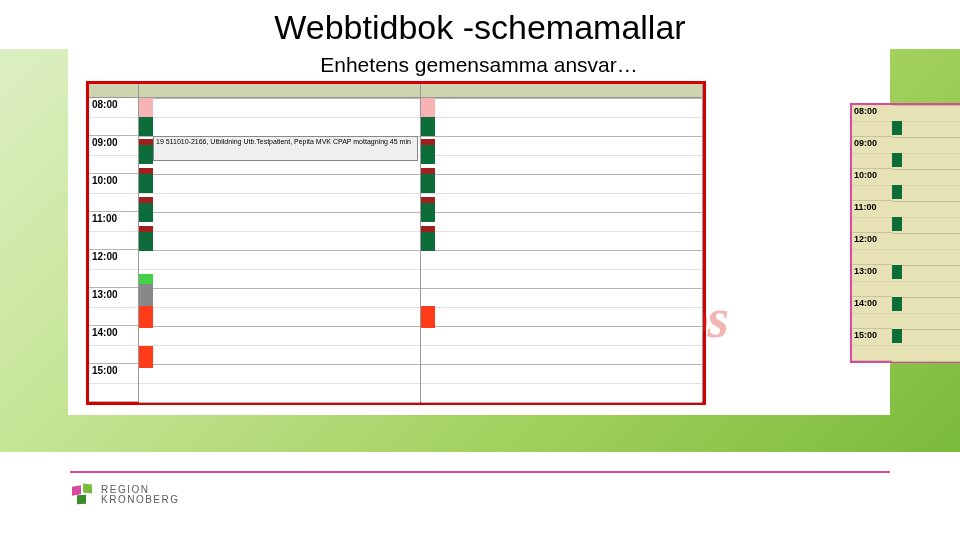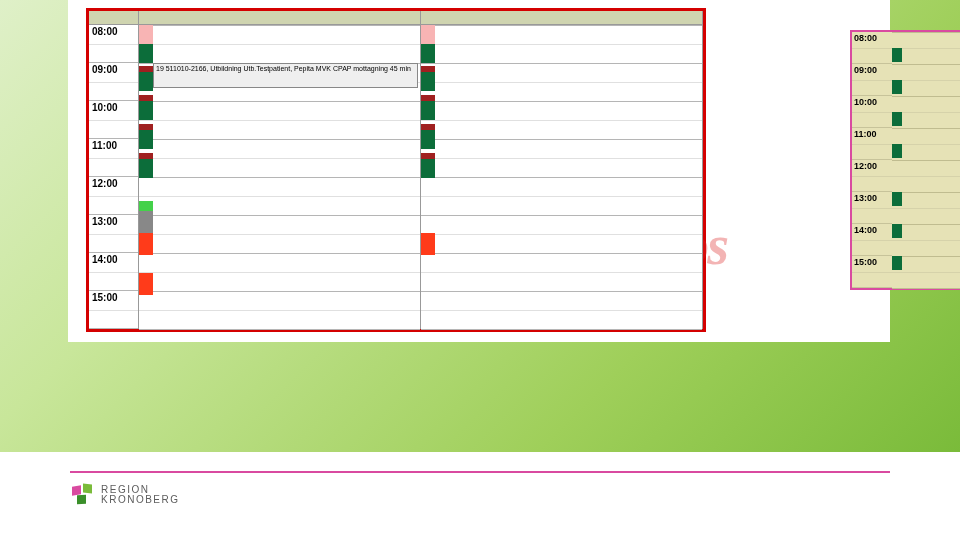--- a/index.html
+++ b/index.html
@@ -63,6 +63,9 @@
 <div class="bg-gradient"></div>
 
 <div class="content">
+  <div class="title-band">
+    <div class="title">Webbtidbok -schemamallar</div>
+  </div>
 
   <div class="body-band">
 

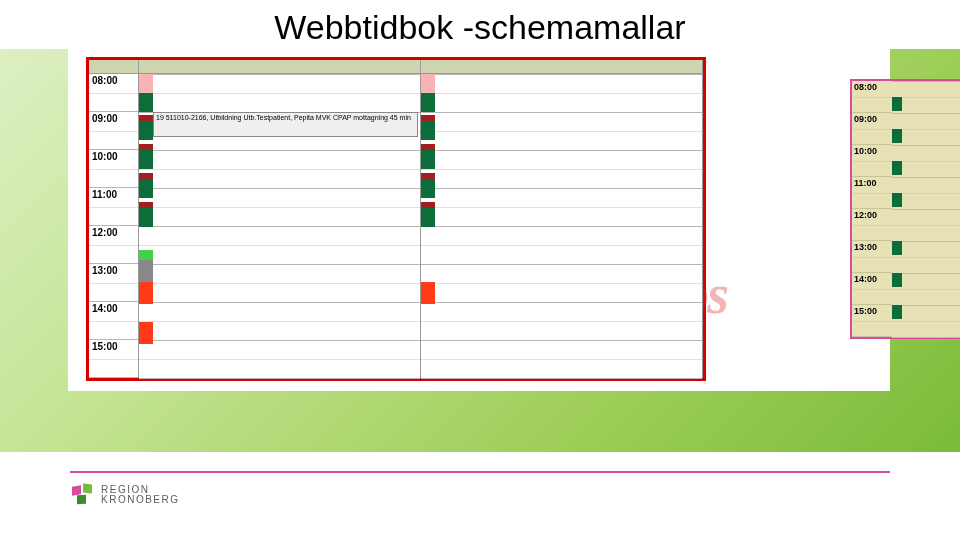--- a/index.html
+++ b/index.html
@@ -68,6 +68,7 @@
   </div>
 
   <div class="body-band">
+    <div class="subtitle">Enhetens gemensamma ansvar…</div>
 
     <div class="calendars-wrap">
       <div class="main-cal">

